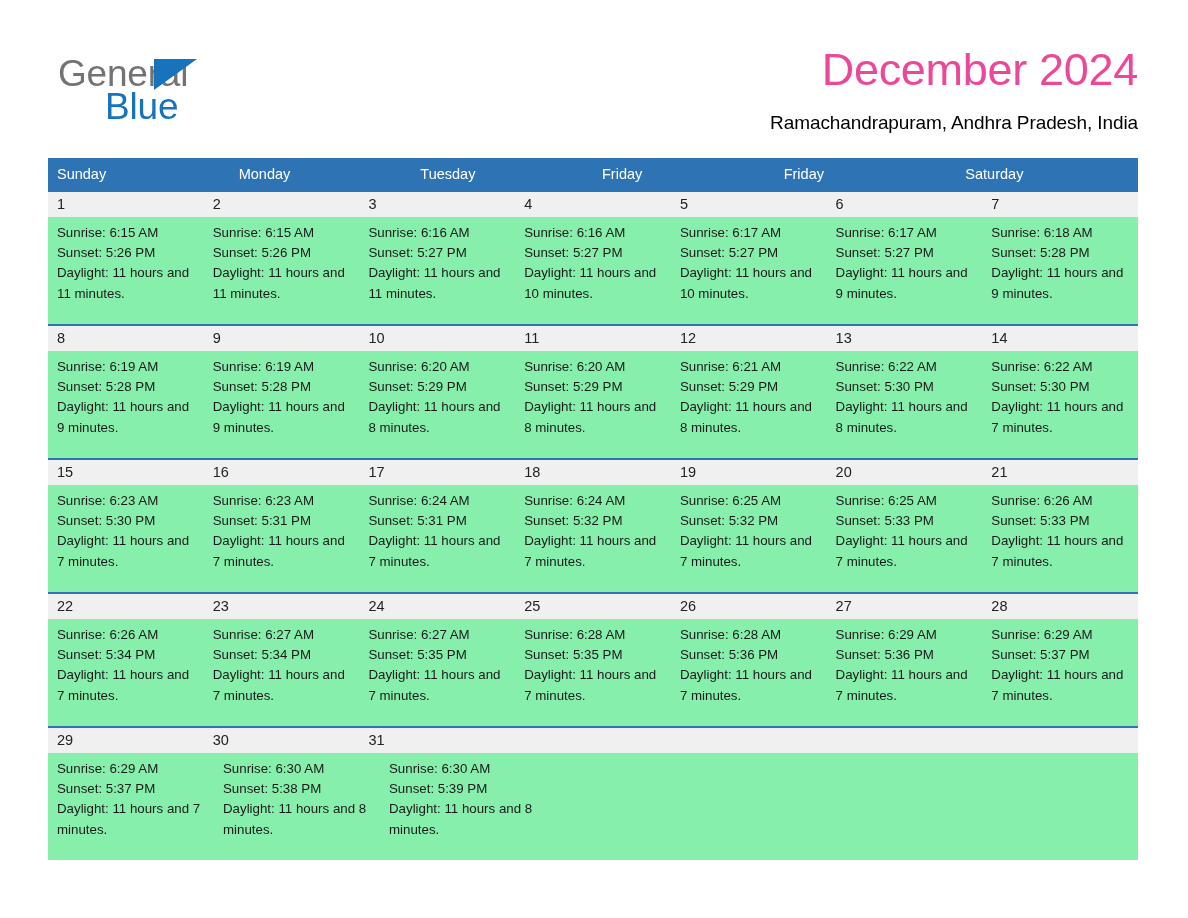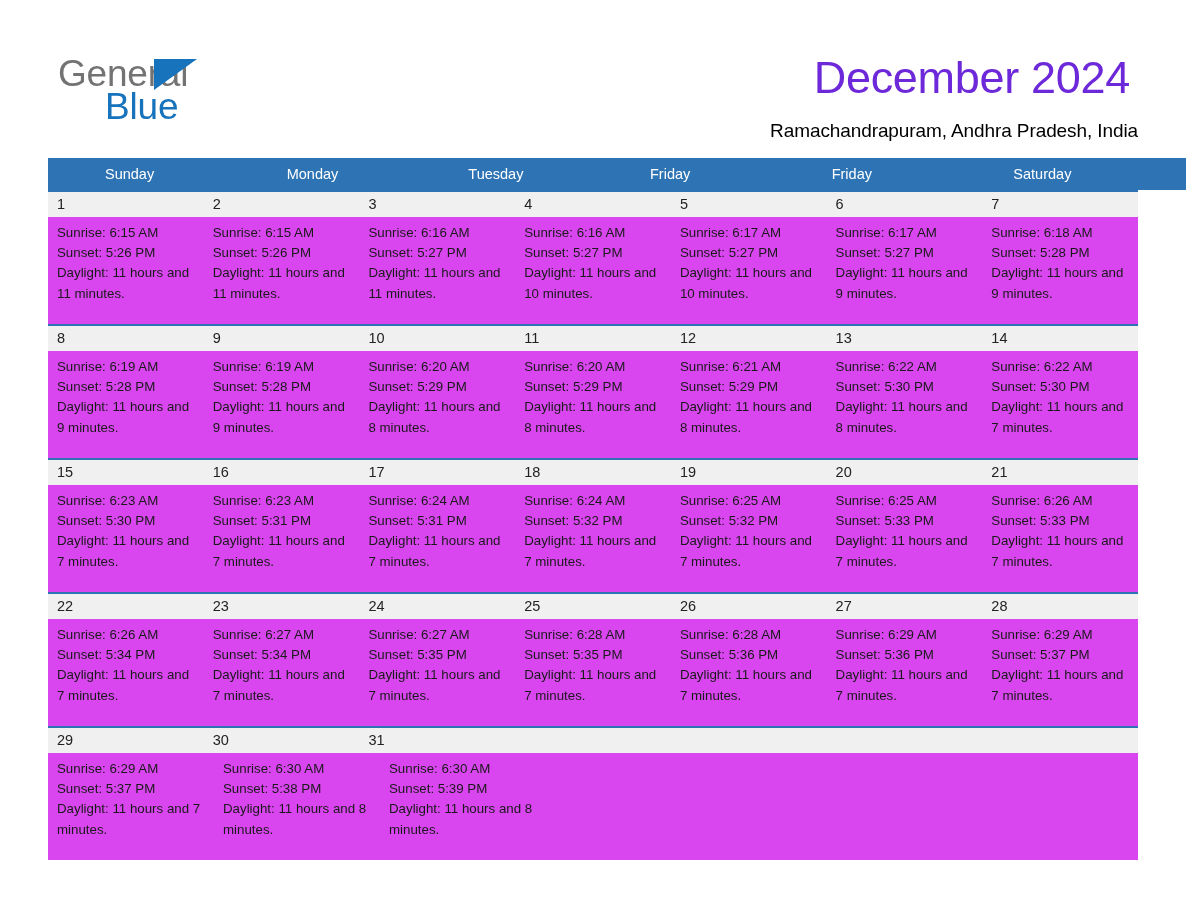--- a/index.html
+++ b/index.html
@@ -75,10 +75,10 @@
   .month-title {
     font-size: 45px;
     line-height: 56px;
-    color: #6d28d9;
+    color: #ec4899;
     font-weight: normal;
     letter-spacing: -0.3px;
-    margin: 8px;
+    margin: 0;
     font-family: "Liberation Sans", sans-serif;
   }
   .location-title {

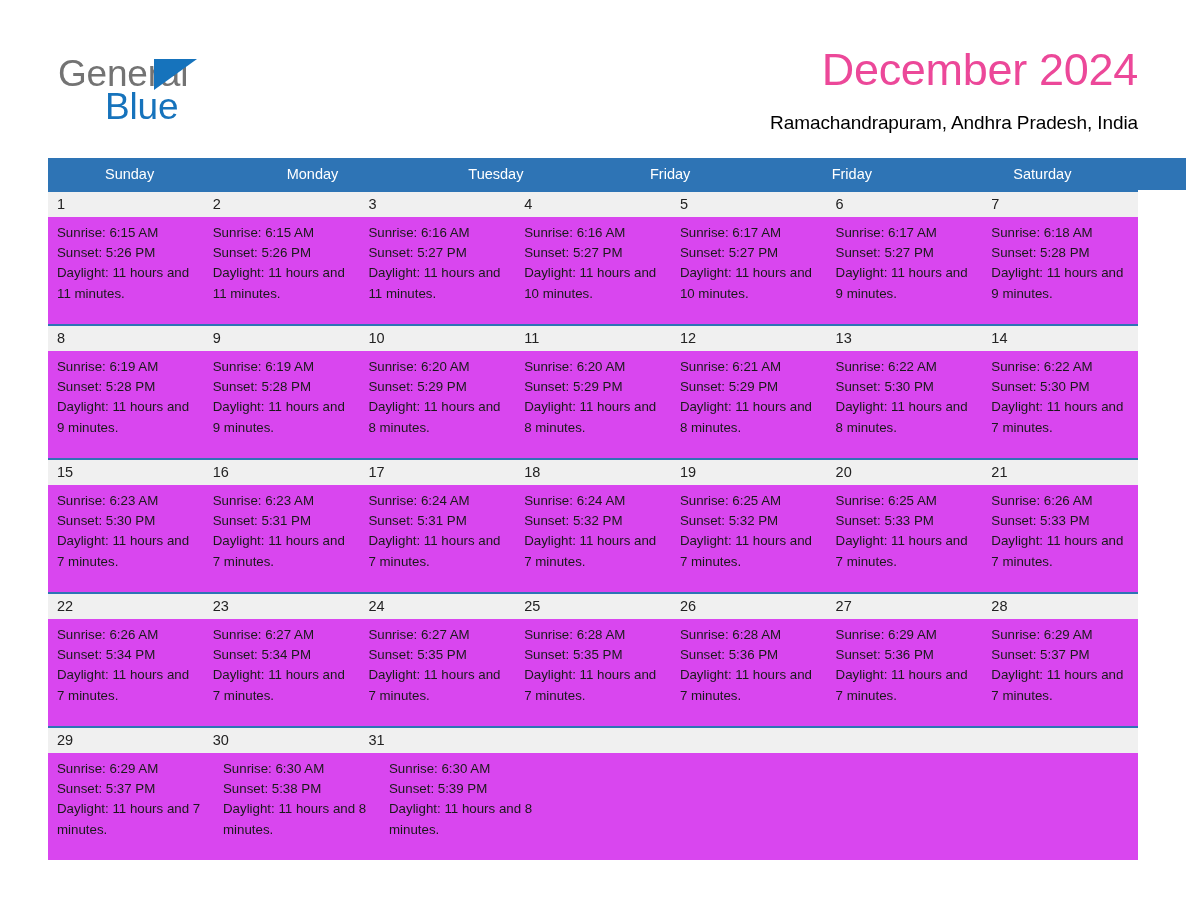--- a/index.html
+++ b/index.html
@@ -104,7 +104,6 @@
     height: 32px;
     background: #2e74ב;
     background: #2e74b5;
-    padding-left: 48px;
   }
   .weekday-cell {
     flex: 1 1 0;

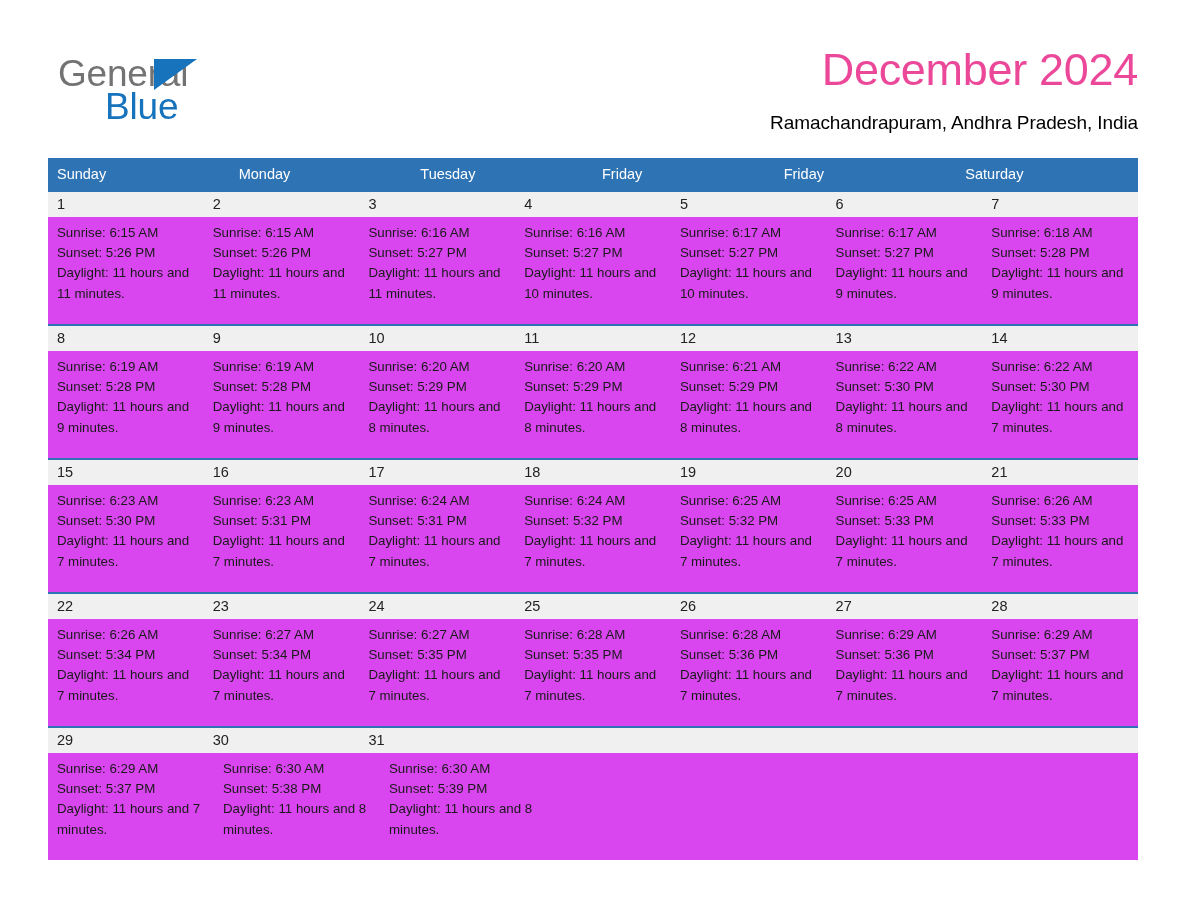--- a/index.html
+++ b/index.html
@@ -146,7 +146,7 @@
     display: flex;
     width: 1090px;
     height: 107px;
-    background: #d946ef;
+    background: #86efac;
   }
   .detail-cell {
     flex: 1 1 0;

